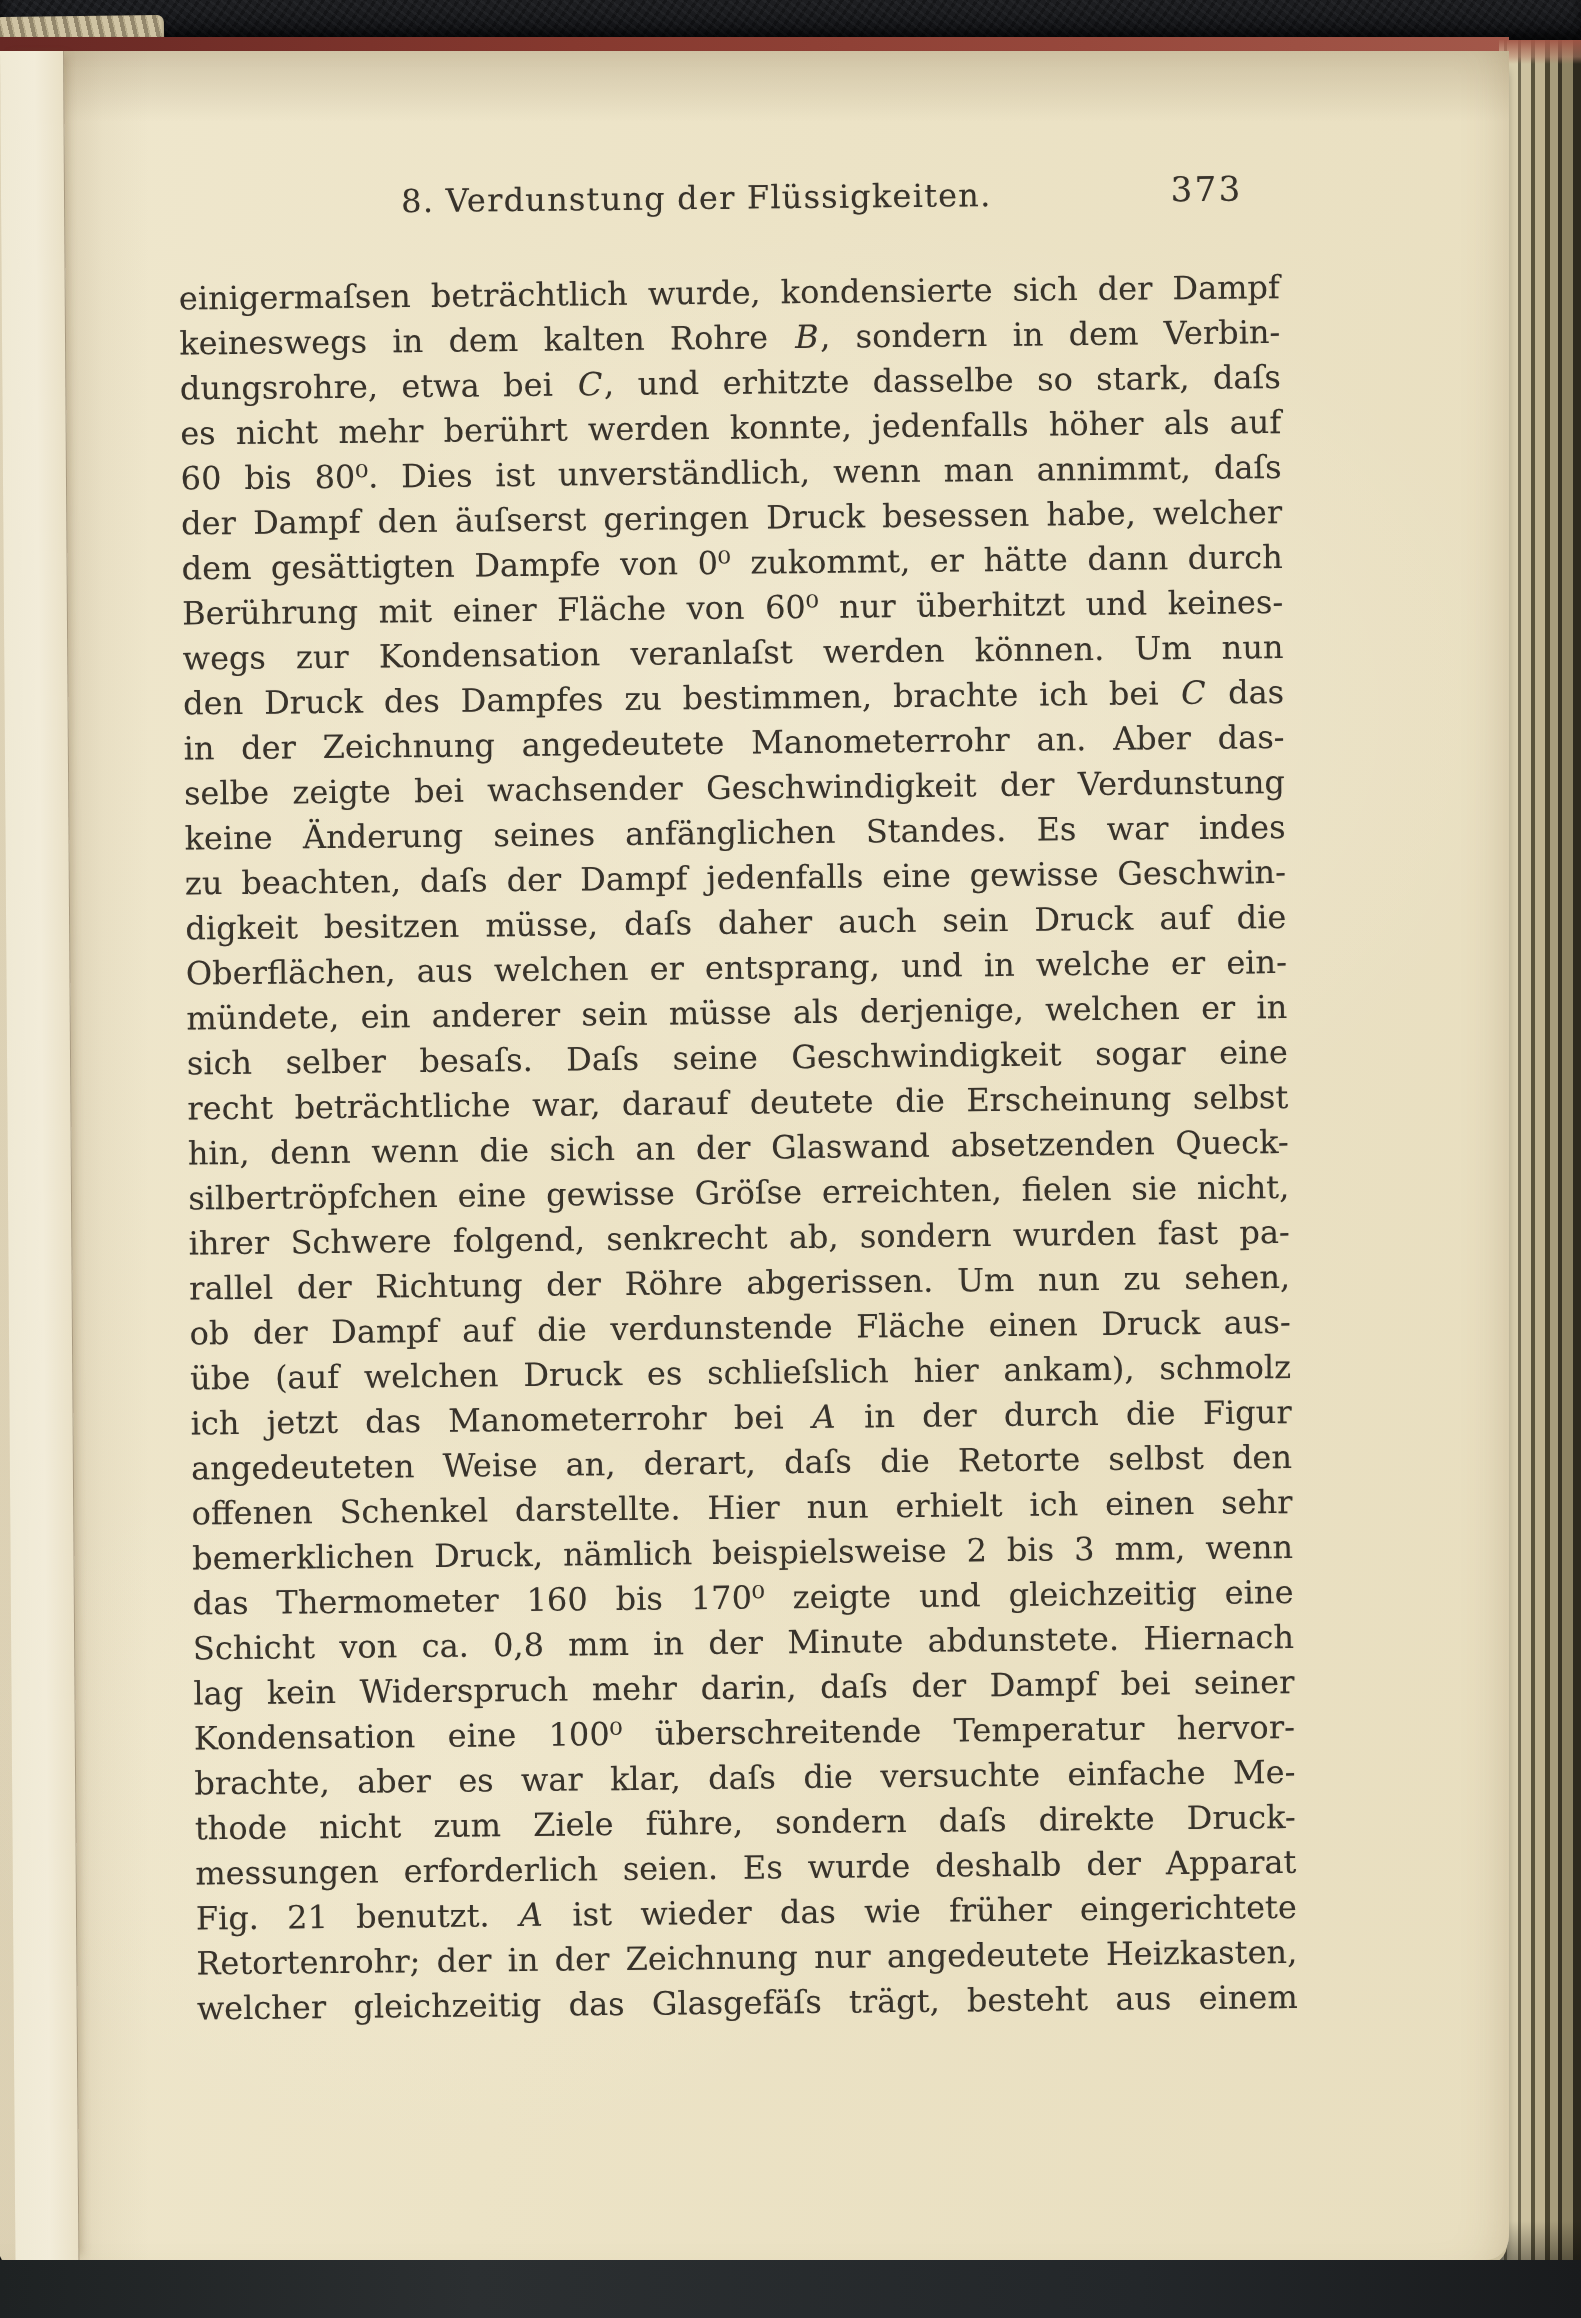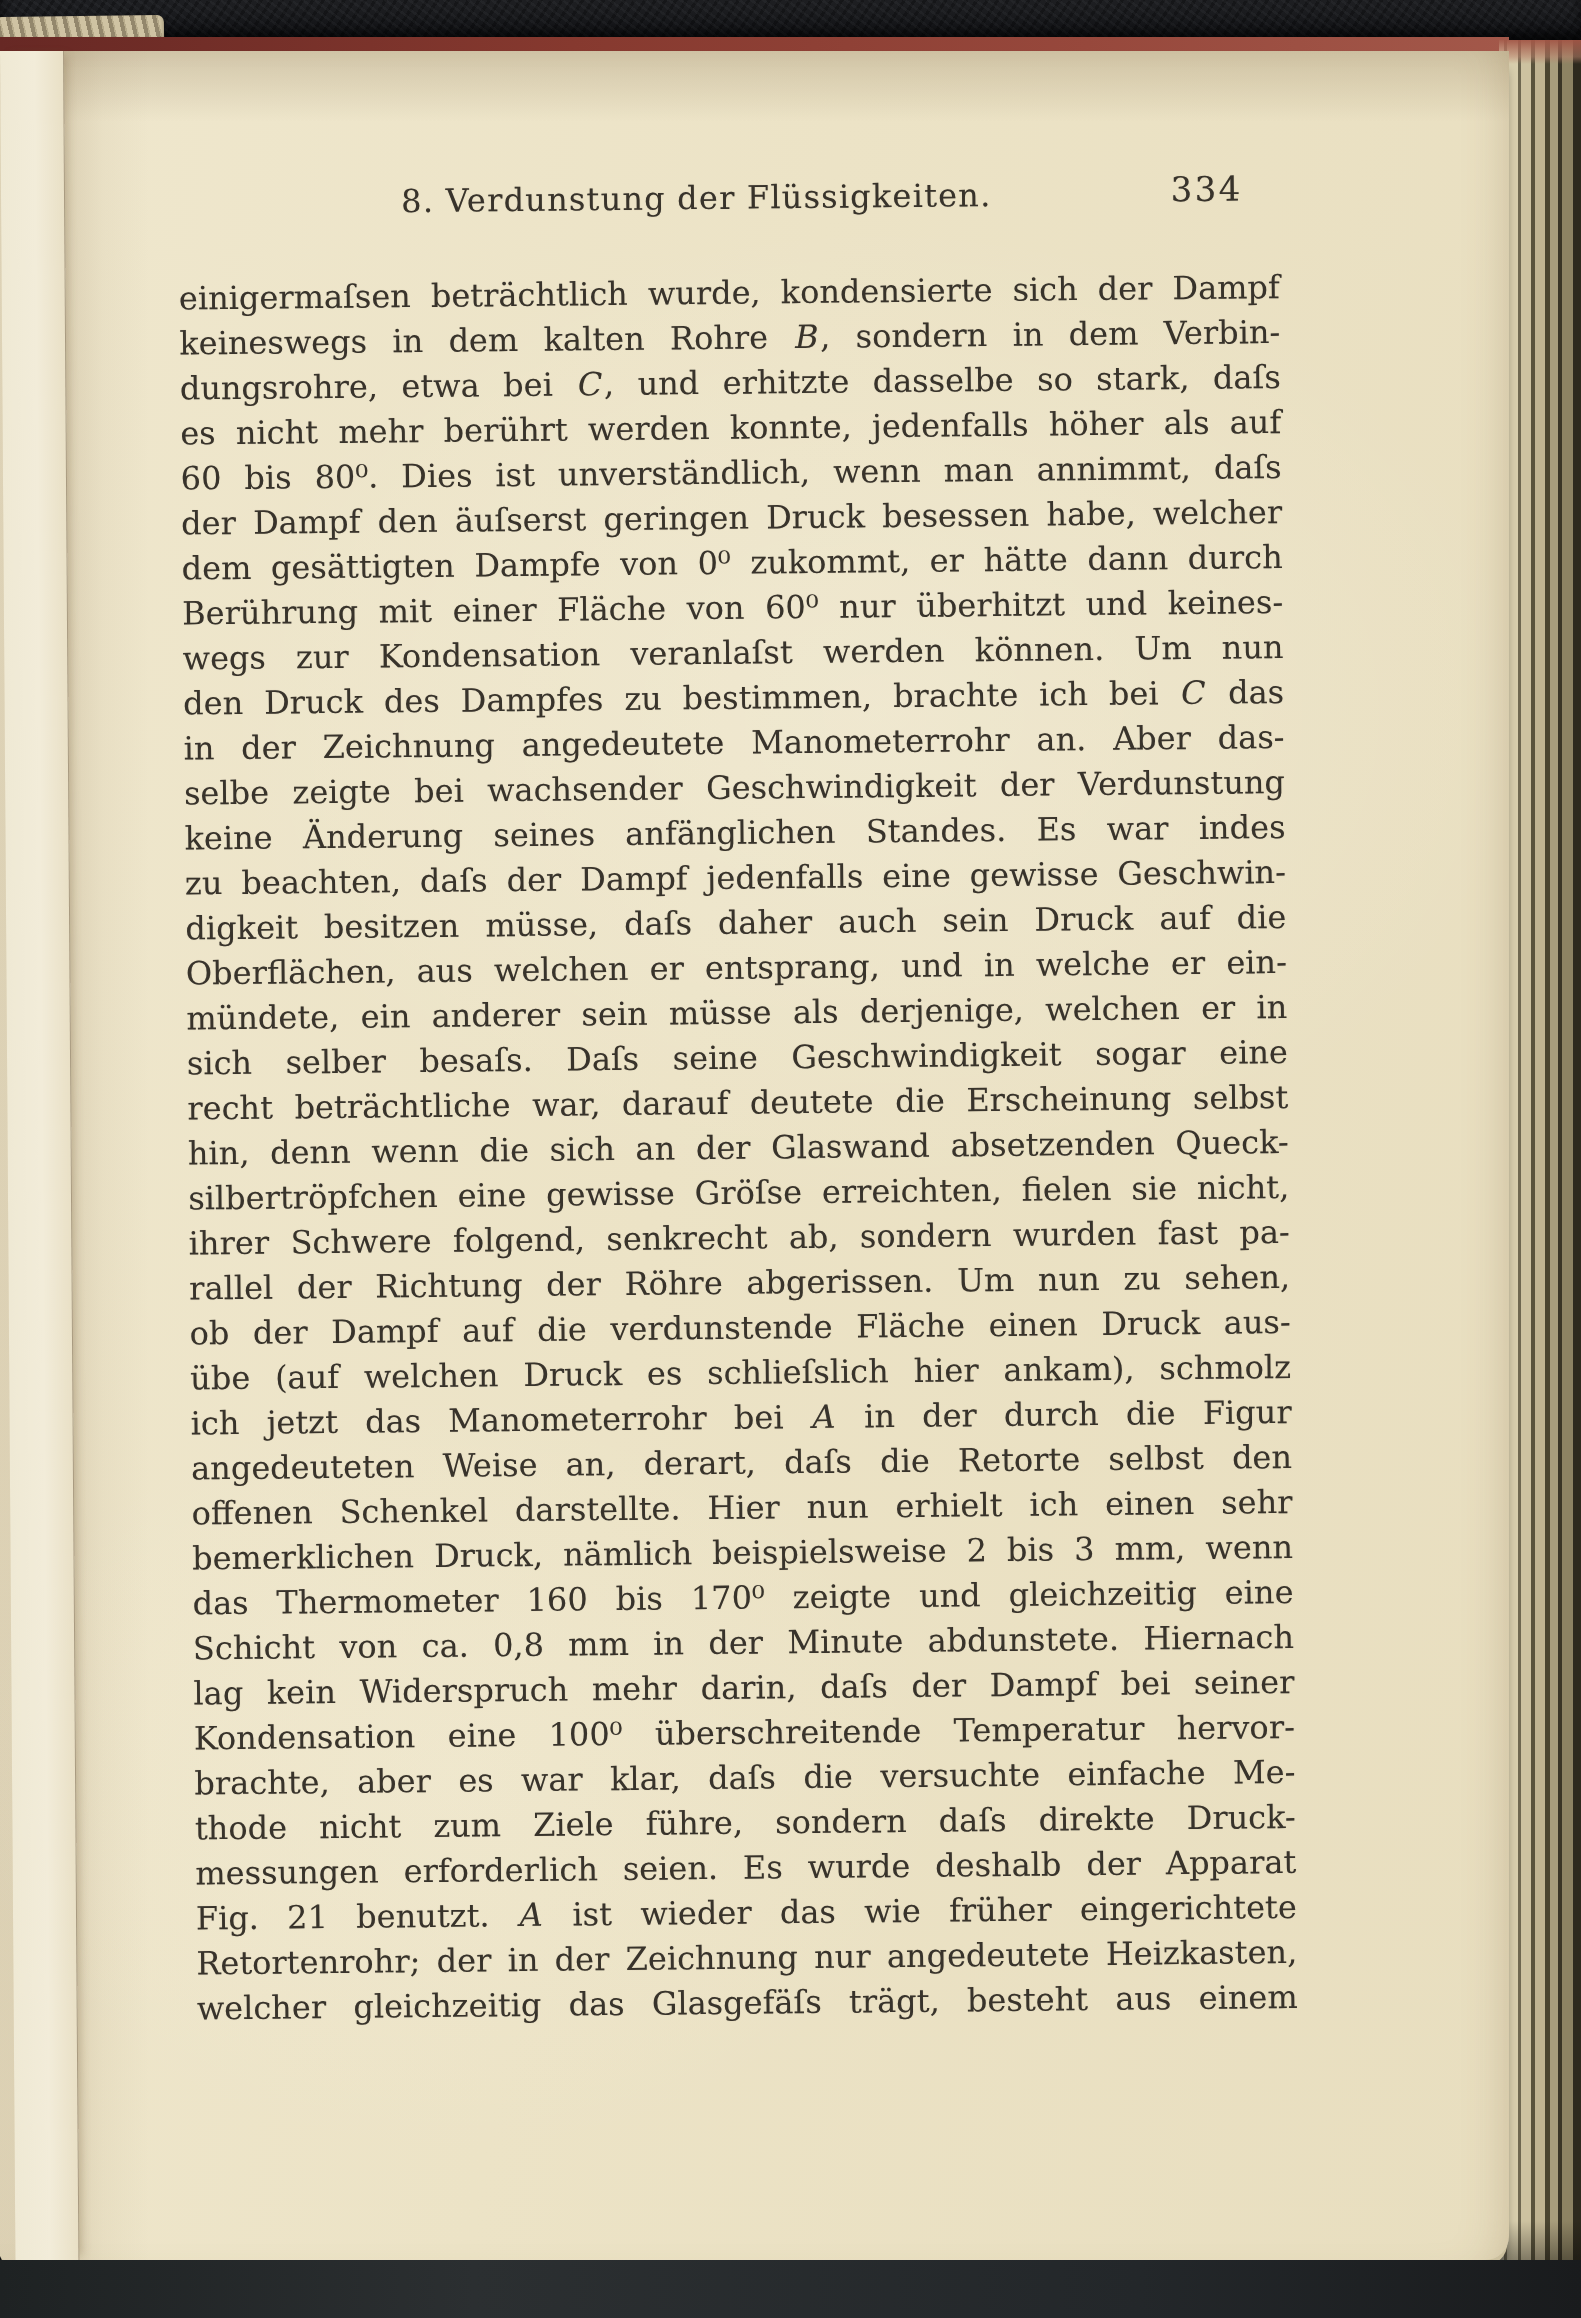--- a/index.html
+++ b/index.html
@@ -118,7 +118,7 @@
     <div class="text-block">
       <div class="header-row">
         <div class="section-title">8.  Verdunstung der Flüssigkeiten.</div>
-        <div class="page-number">334</div>
+        <div class="page-number">373</div>
       </div>
       <div class="body-text">
           <div class="line">einigermaſsen beträchtlich wurde, kondensierte sich der Dampf</div>

